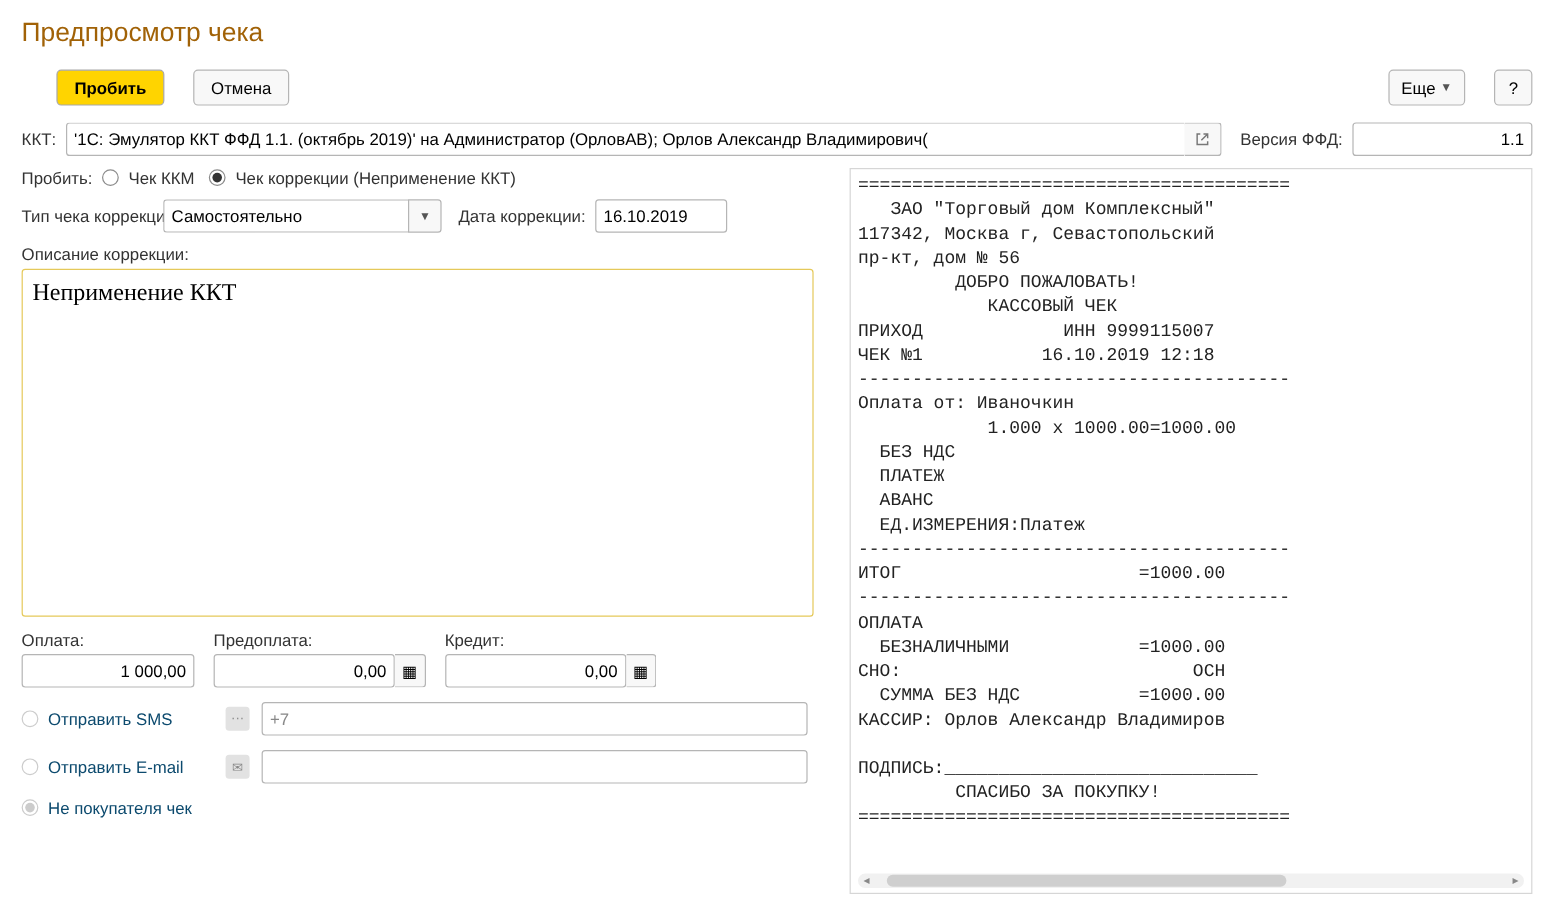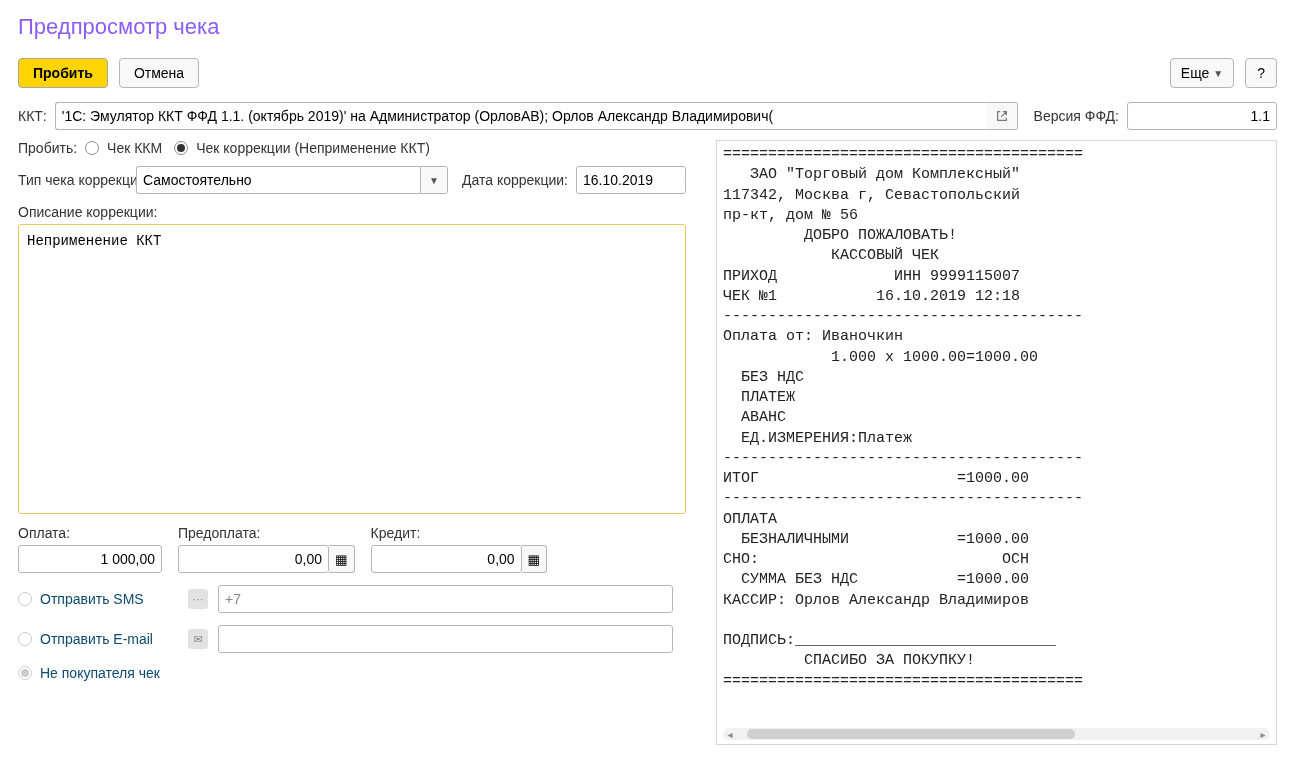--- a/index.html
+++ b/index.html
@@ -10,7 +10,7 @@
   background: #fff;
   padding: 14px 18px;
 }
-.title { font-size: 22px; font-weight: 400; color: #8b5cf6; margin-bottom: 18px; }
+.title { font-size: 22px; font-weight: 400; color: #a16207; margin-bottom: 18px; }
 .toolbar { display: flex; align-items: center; gap: 11px; margin-bottom: 14px; }
 .btn {
   border: 1px solid #b5b5b5;

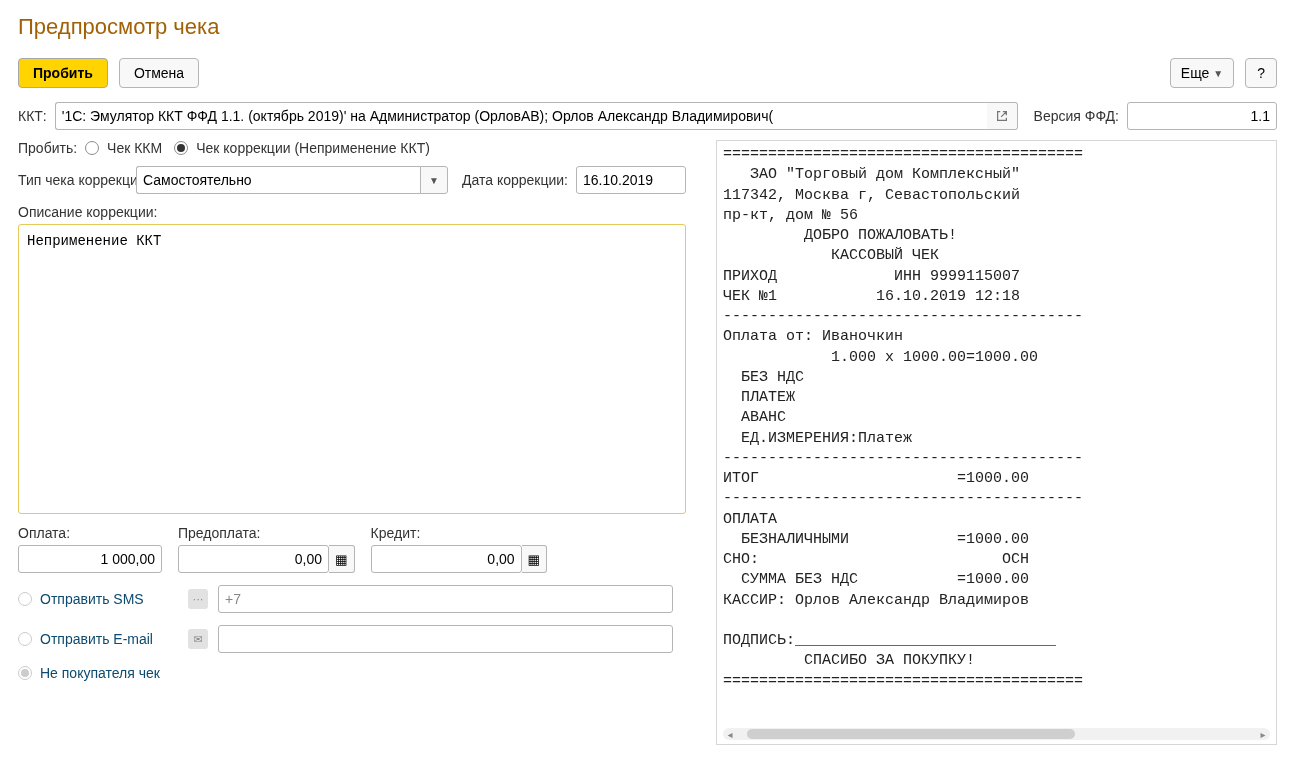--- a/index.html
+++ b/index.html
@@ -11,7 +11,7 @@
   padding: 14px 18px;
 }
 .title { font-size: 22px; font-weight: 400; color: #a16207; margin-bottom: 18px; }
-.toolbar { display: flex; align-items: center; gap: 11px; margin-bottom: 14px; }
+.toolbar { display: flex; align-items: center; gap: 24px; margin-bottom: 14px; margin-left: 29px; }
 .btn {
   border: 1px solid #b5b5b5;
   border-radius: 4px;

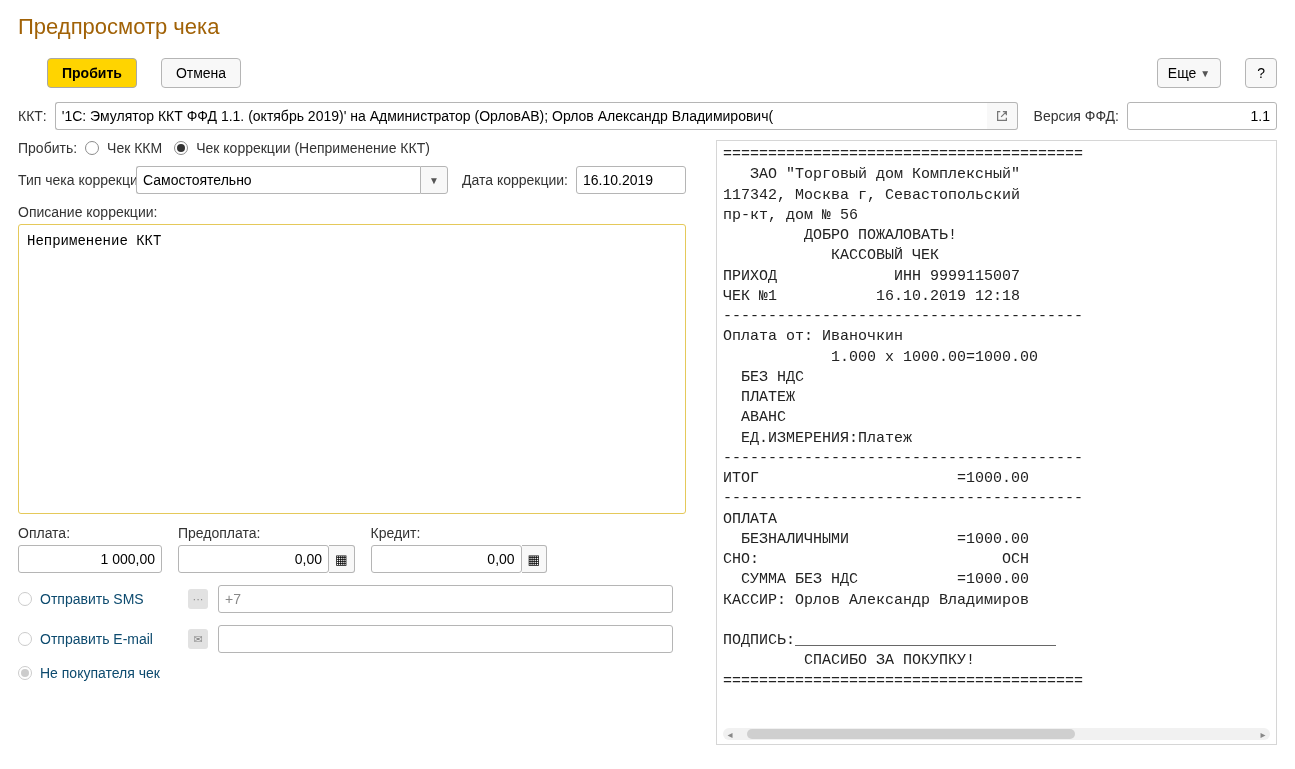--- a/index.html
+++ b/index.html
@@ -188,7 +188,7 @@
 
     <div class="row">
       <span class="label" style="width:110px">Тип чека коррекции:</span>
-      <div class="select-wrap" style="width:312px">
+      <div class="select-wrap" style="width:232px">
         <input class="input" style="flex: 1 1 0%;" value="Самостоятельно">
         <button class="select-btn">
           <span class="chev">▼</span>

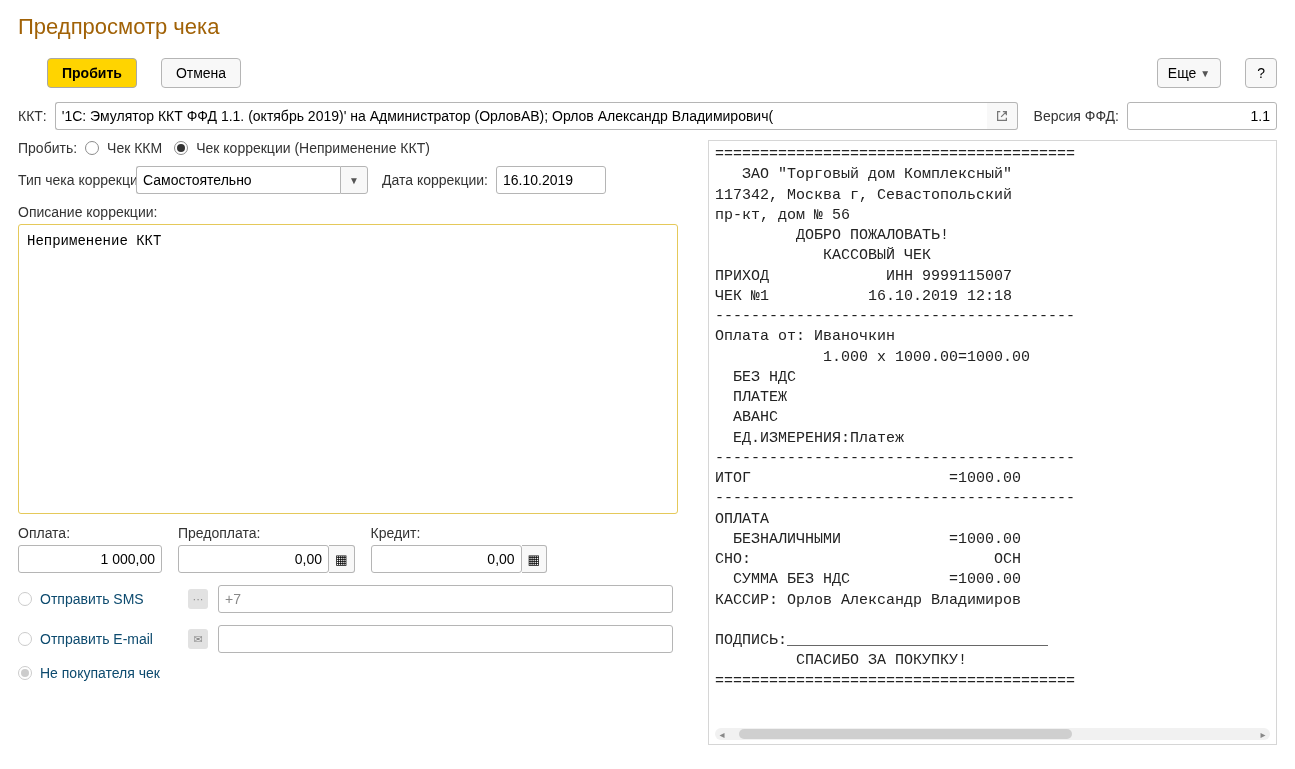--- a/index.html
+++ b/index.html
@@ -79,9 +79,9 @@
   border: 1px solid #e5c95a;
   border-radius: 3px;
   padding: 8px;
-  font-size: 14px;
+  font-size: 20px;
   resize: none;
-  font-family: Liberation Mono, monospace;
+  font-family: Liberation Serif, serif;
   outline: none;
 }
 .amounts { display: flex; gap: 16px; margin-top: 8px; }

